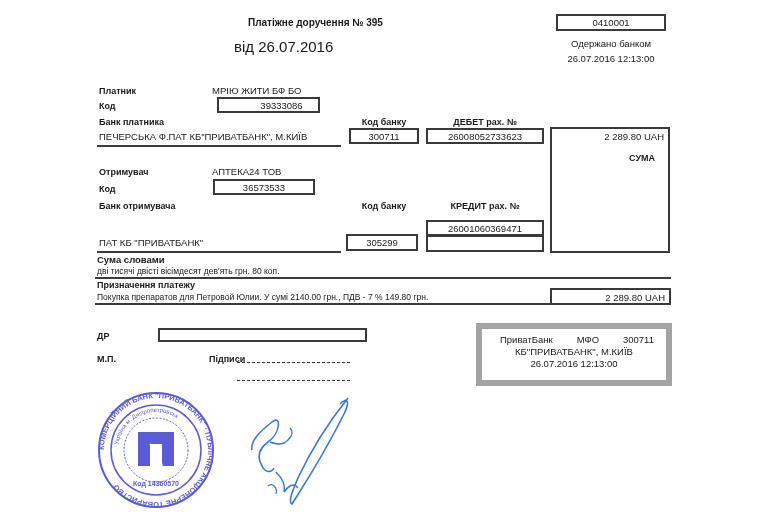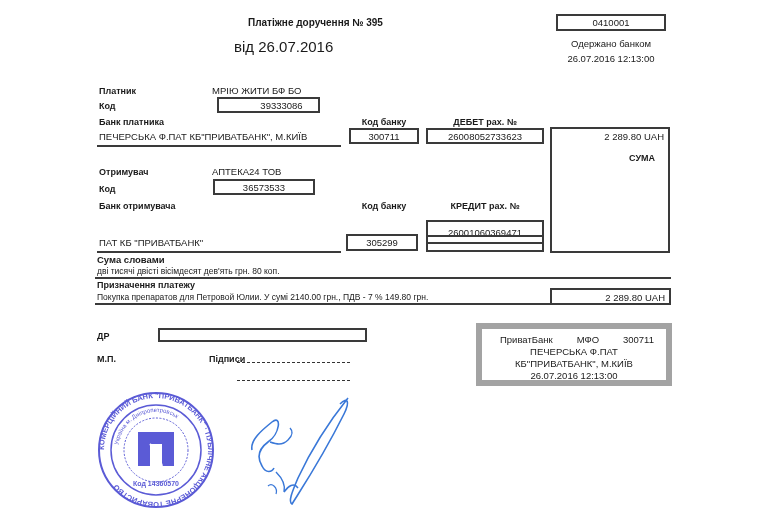--- a/index.html
+++ b/index.html
@@ -61,7 +61,7 @@
 <div class="abs b c" style="left:344px;top:201px;width:80px;">Код банку</div>
 <div class="abs b c" style="left:426px;top:201px;width:118px;">КРЕДИТ рах. №</div>
 
-<div class="box" style="left:426px;top:220px;width:118px;height:24px;">
+<div class="box" style="left:426px;top:220px;width:118px;height:16px;">
   <span>26001060369471</span>
 </div>
 <div class="box" style="left:426px;top:235px;width:118px;height:17px;"></div>

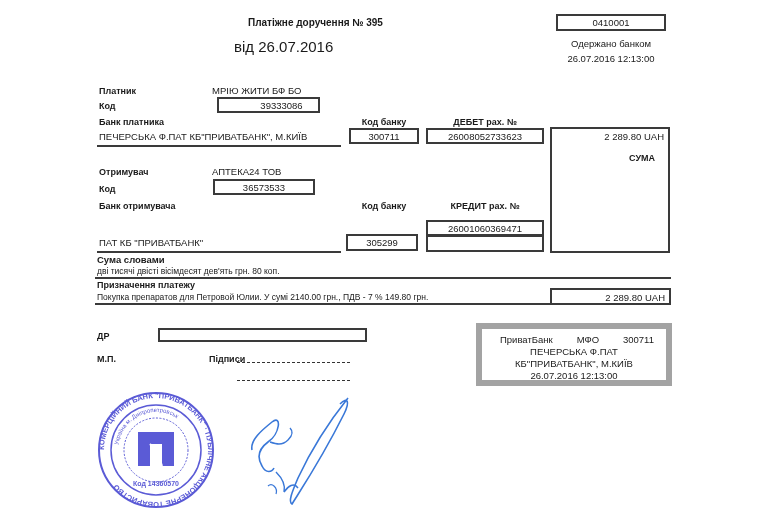--- a/index.html
+++ b/index.html
@@ -98,7 +98,6 @@
     <span>МФО</span>
     <span>300711</span>
   </div>
-  <div>ПЕЧЕРСЬКА Ф.ПАТ</div>
   <div>КБ"ПРИВАТБАНК", М.КИЇВ</div>
   <div>26.07.2016 12:13:00</div>
 </div>

